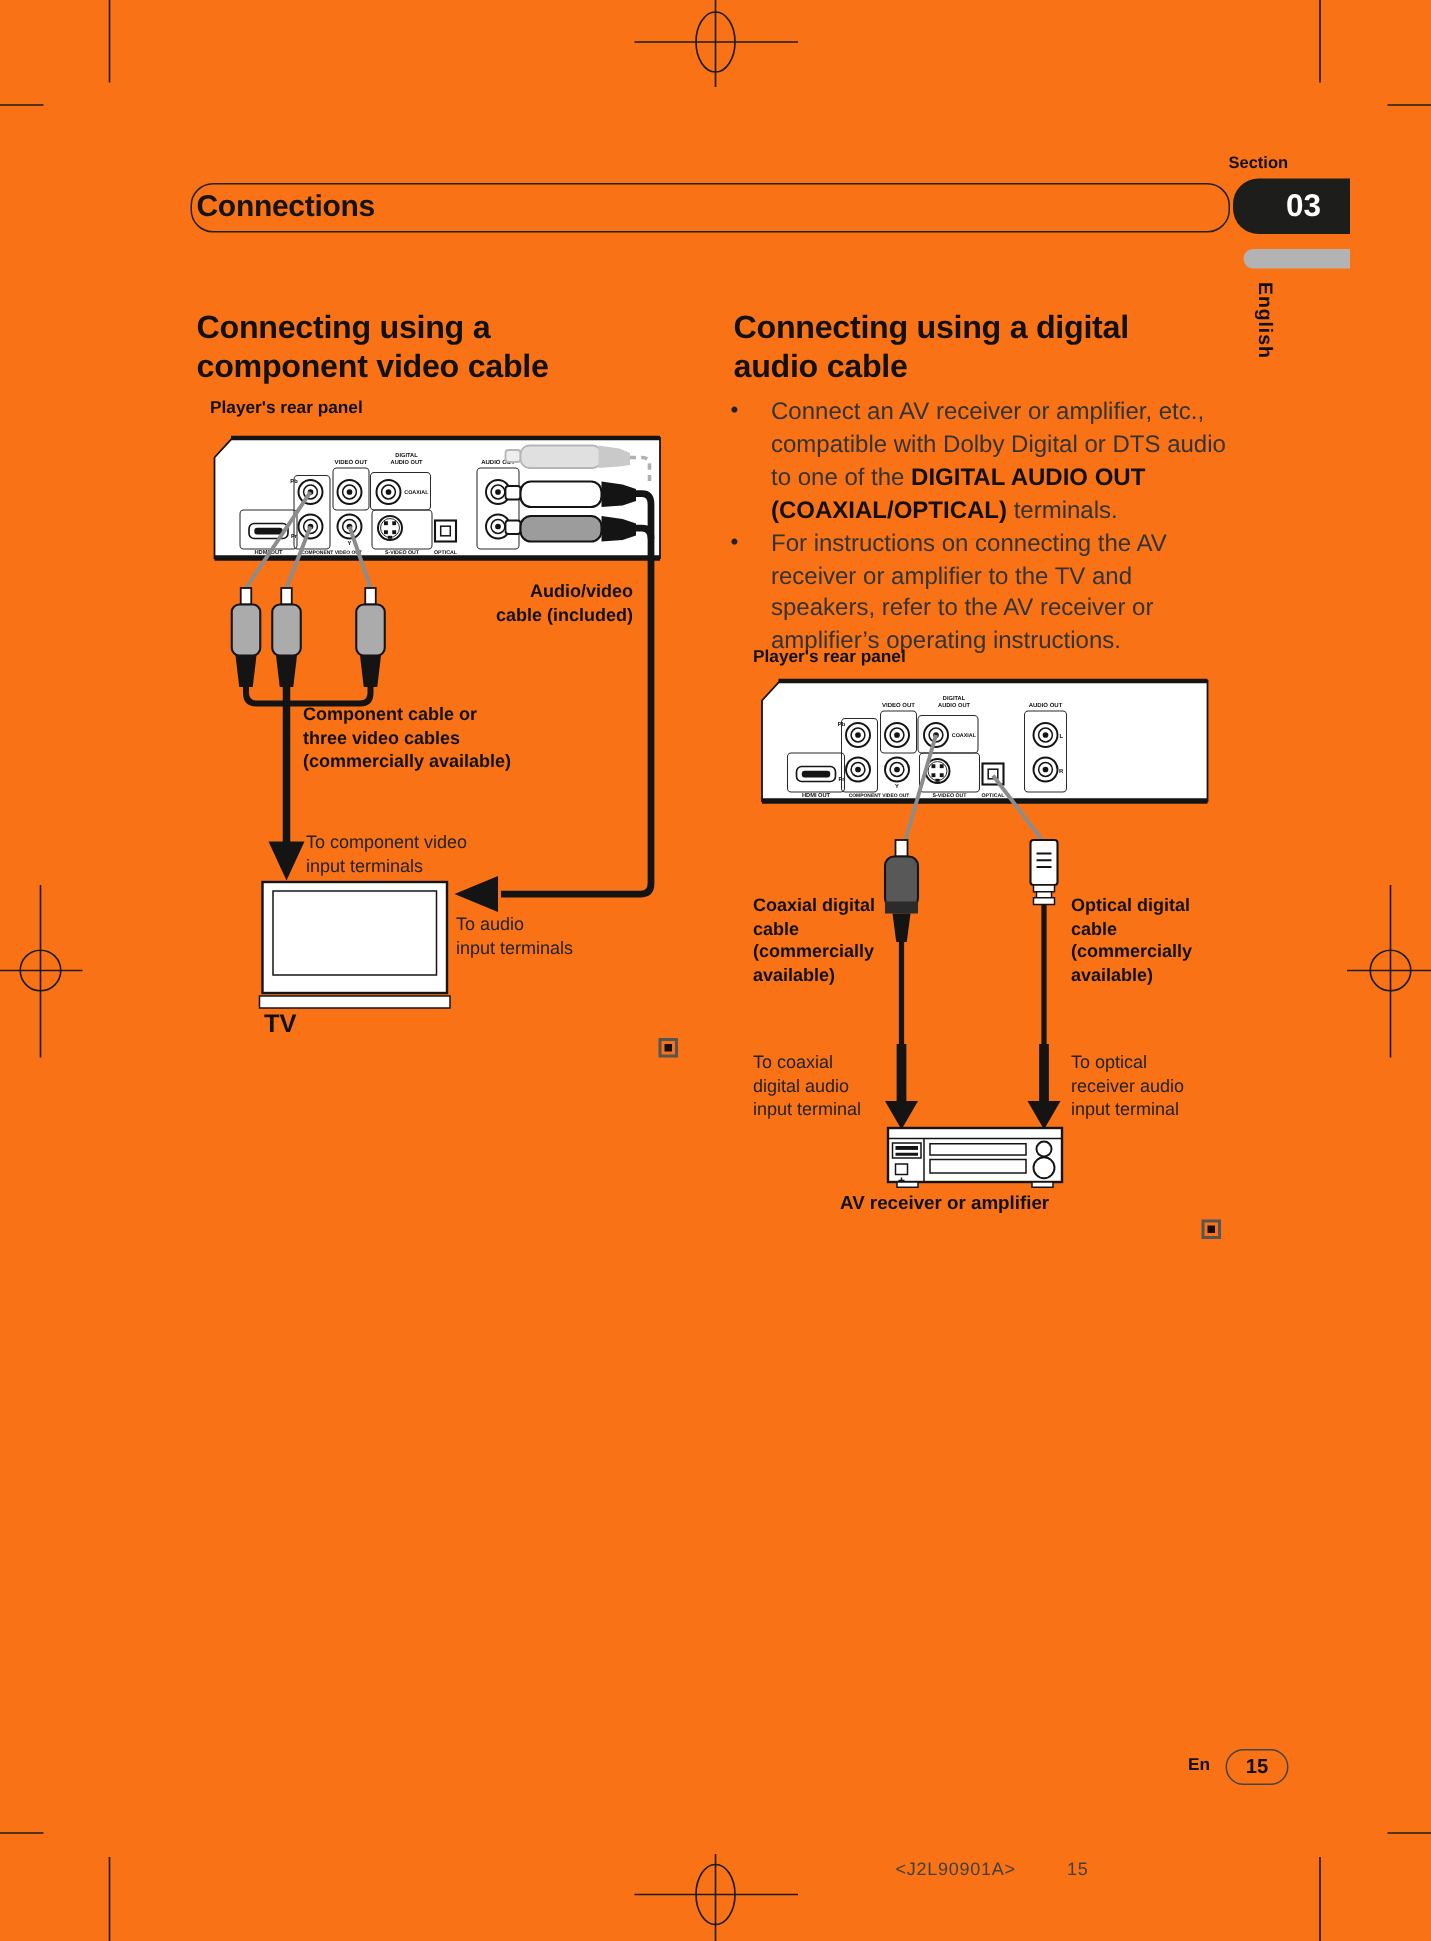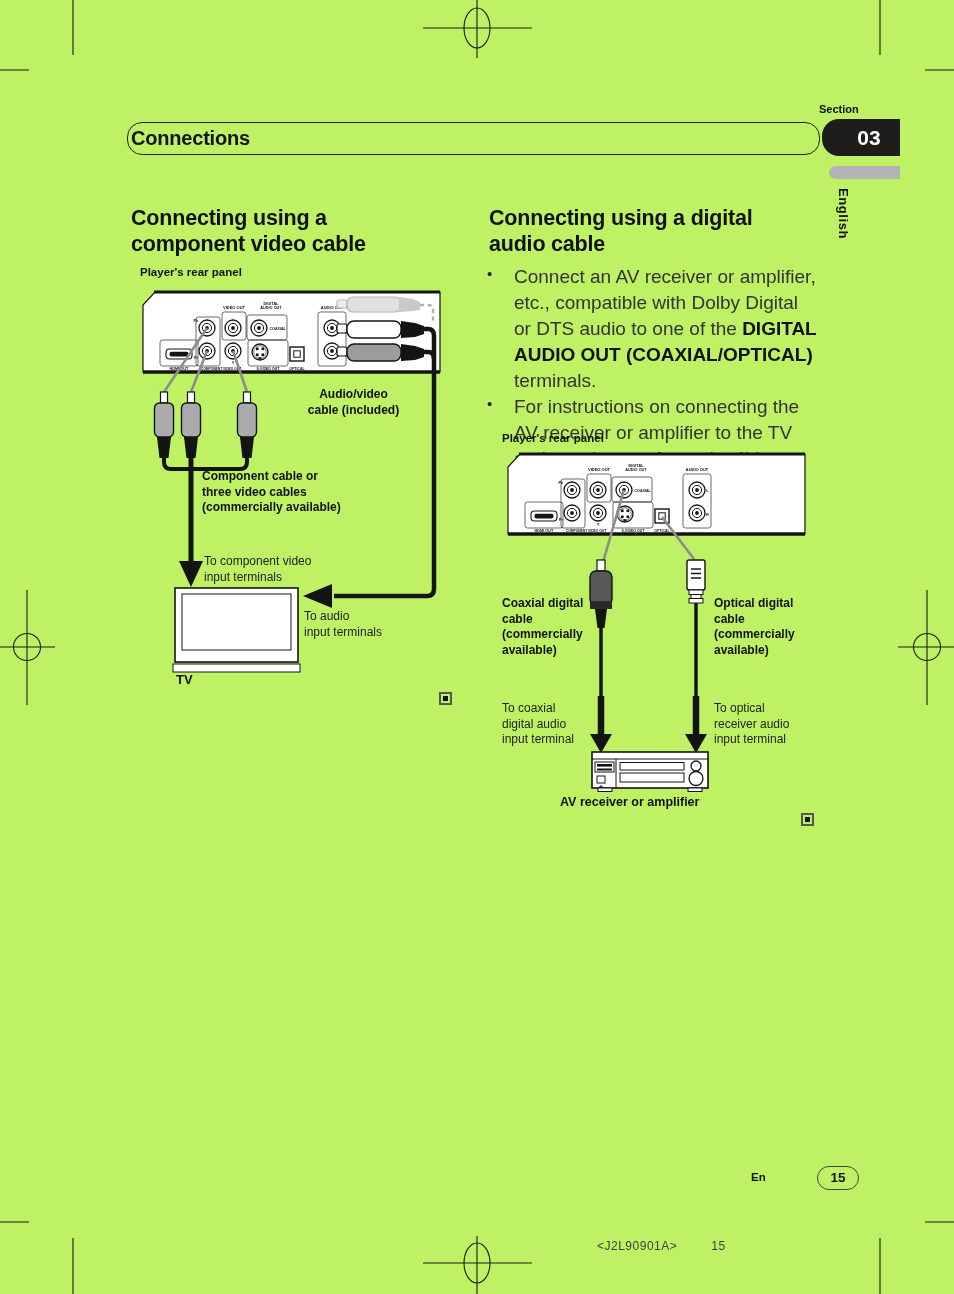--- a/index.html
+++ b/index.html
@@ -3,7 +3,7 @@
 <meta charset="utf-8">
 <style>
   html,body{margin:0;padding:0;background:#fff;}
-  .page{position:relative;width:954px;height:1294px;background:#bef264;overflow:hidden;
+  .page{position:relative;width:954px;height:1294px;background:#f97316;overflow:hidden;
         font-family:"Liberation Sans",sans-serif;color:#141414;}
   .abs{position:absolute;}
   svg{display:block;}

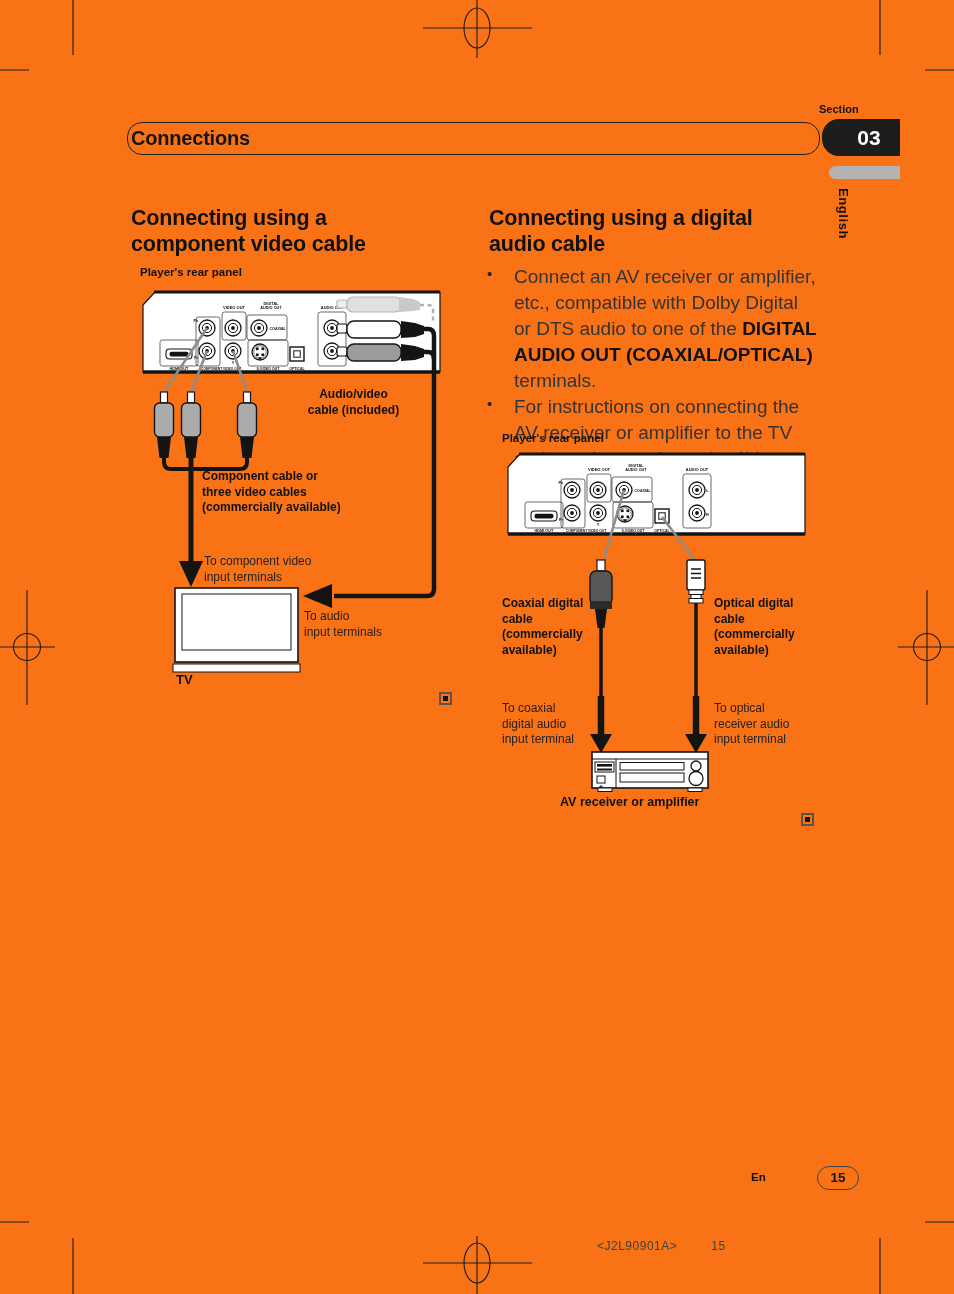--- a/index.html
+++ b/index.html
@@ -22,7 +22,7 @@
   ul.bullets{list-style:none;margin:0;padding:0;width:332px;}
   ul.bullets li{display:flex;margin:0;}
   ul.bullets .bullet{flex:none;width:27px;font-size:15px;line-height:1.37;color:#222;}
-  ul.bullets .btxt{font-size:19px;line-height:1.37;color:#333;}
+  ul.bullets .btxt{font-size:16px;line-height:1.37;color:#333;}
   ul.bullets .btxt b{color:#111;}
   .endmark{width:9px;height:9px;border:2px solid #555;display:flex;align-items:center;justify-content:center;}
   .endmark i{display:block;width:5px;height:5px;background:#111;}

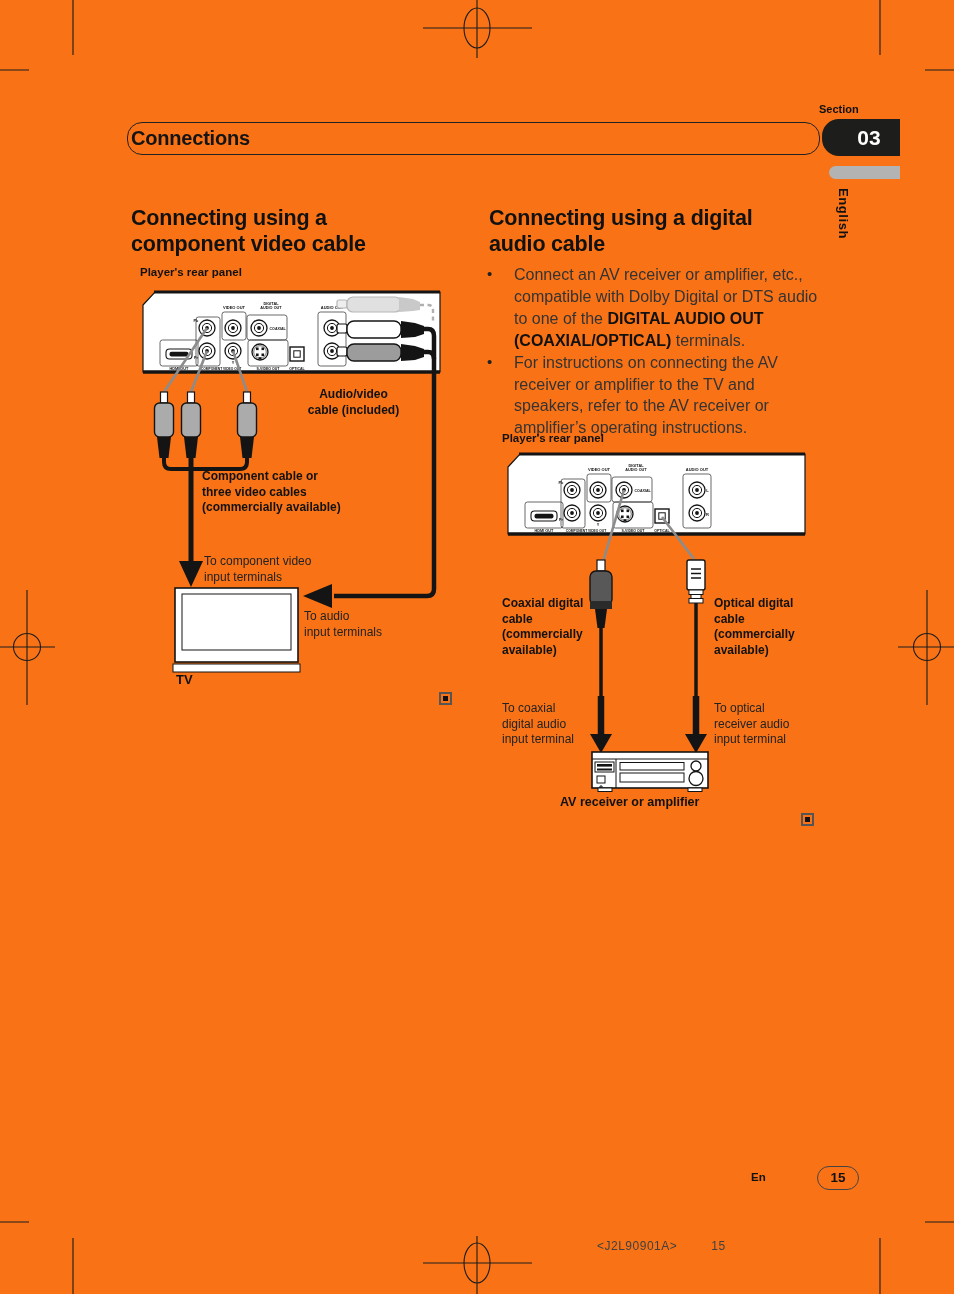--- a/index.html
+++ b/index.html
@@ -185,7 +185,7 @@
     </g>
   </svg>
 
-  <div class="abs dlabel" style="left:285px;top:387px;width:137px;text-align:center;">Audio/video
+  <div class="abs dlabel" style="left:285px;top:387px;width:137px;text-align:right;">Audio/video
 cable (included)</div>
   <div class="abs dlabel" style="left:202px;top:469px;">Component cable or
 three video cables

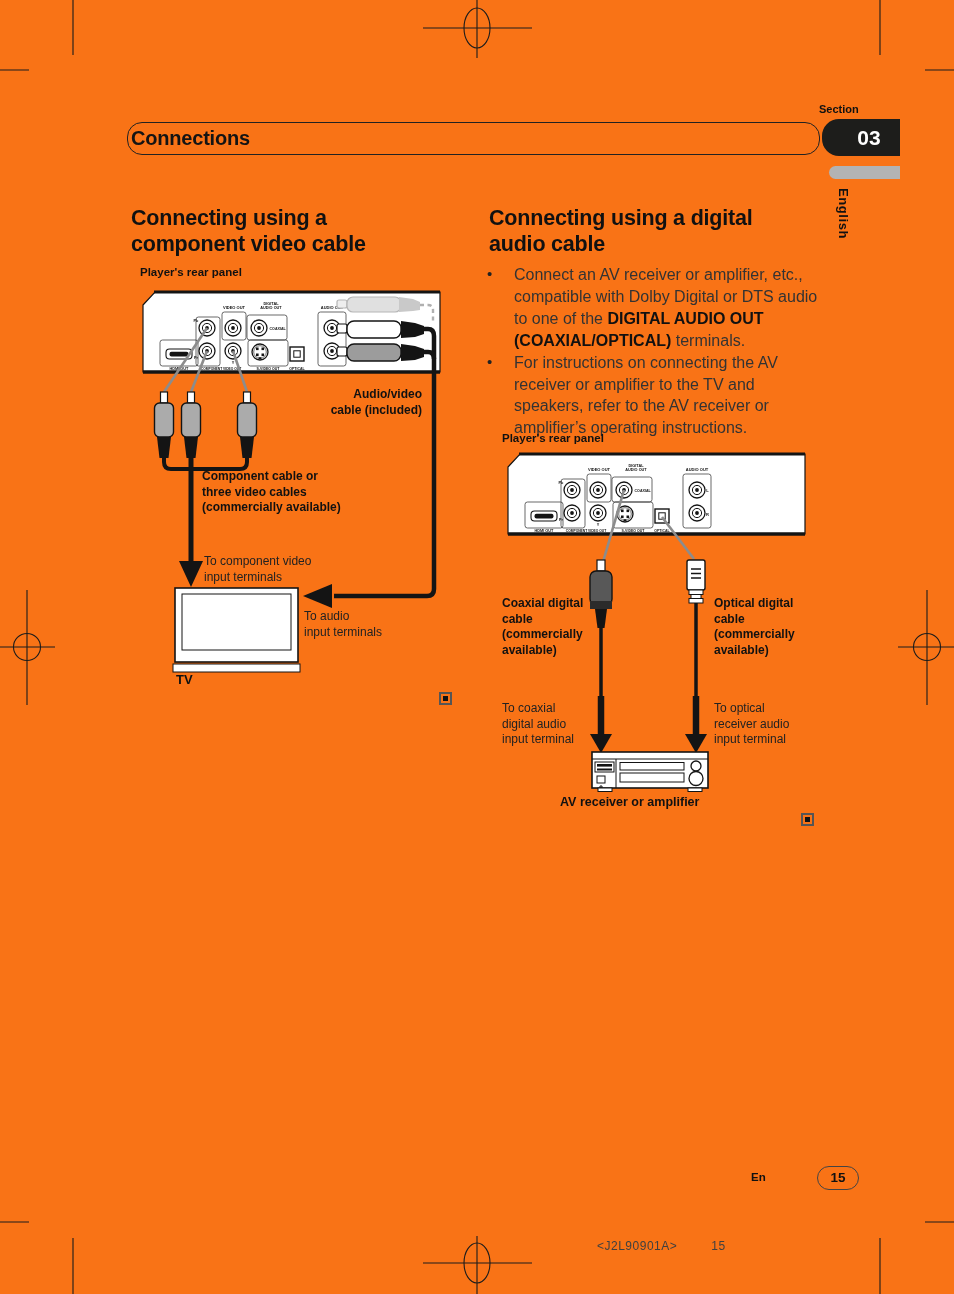--- a/index.html
+++ b/index.html
@@ -194,7 +194,7 @@
 input terminals</div>
   <div class="abs dnote" style="left:304px;top:609px;">To audio
 input terminals</div>
-  <div class="abs dlabel" style="left:176px;top:672px;font-size:13px;">TV</div>
+  <div class="abs dlabel" style="left:176px;top:672px;font-size:17px;">TV</div>
   <div class="abs endmark" style="left:439px;top:692px;">
       <i></i>
     </div>

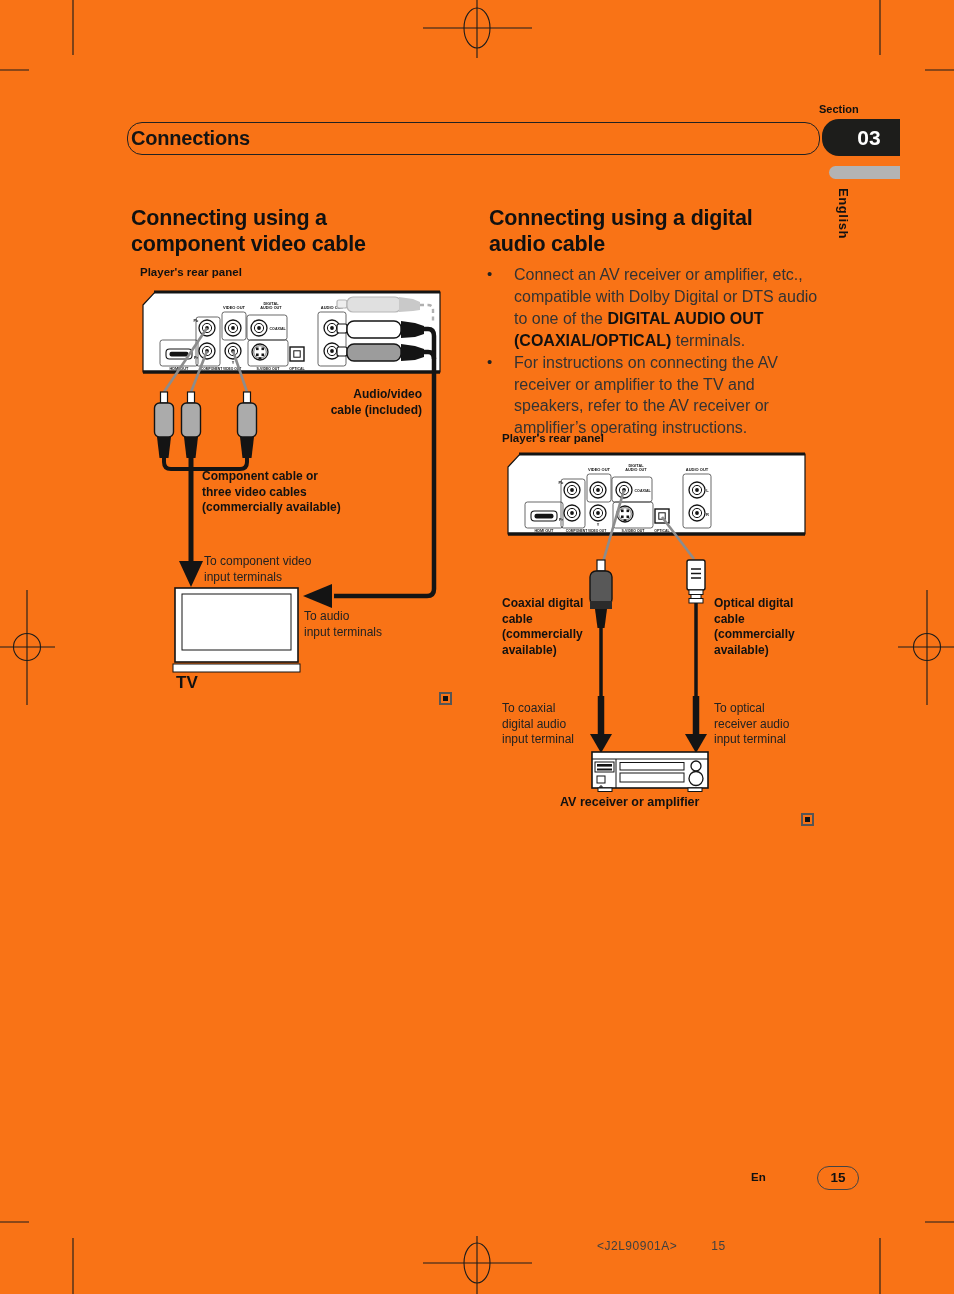--- a/index.html
+++ b/index.html
@@ -341,7 +341,7 @@
       <i></i>
     </div>
 
-  <div class="abs en-label" style="left:751px;top:1171px;">En</div>
+  <div class="abs en-label" style="left:792px;top:1171px;">En</div>
   <div class="abs pill" style="left:817px;top:1166px;">15</div>
   <div class="abs printline" style="left:597px;top:1239px;">
     <span>&lt;J2L90901A&gt;</span><span class="pp">15</span>

